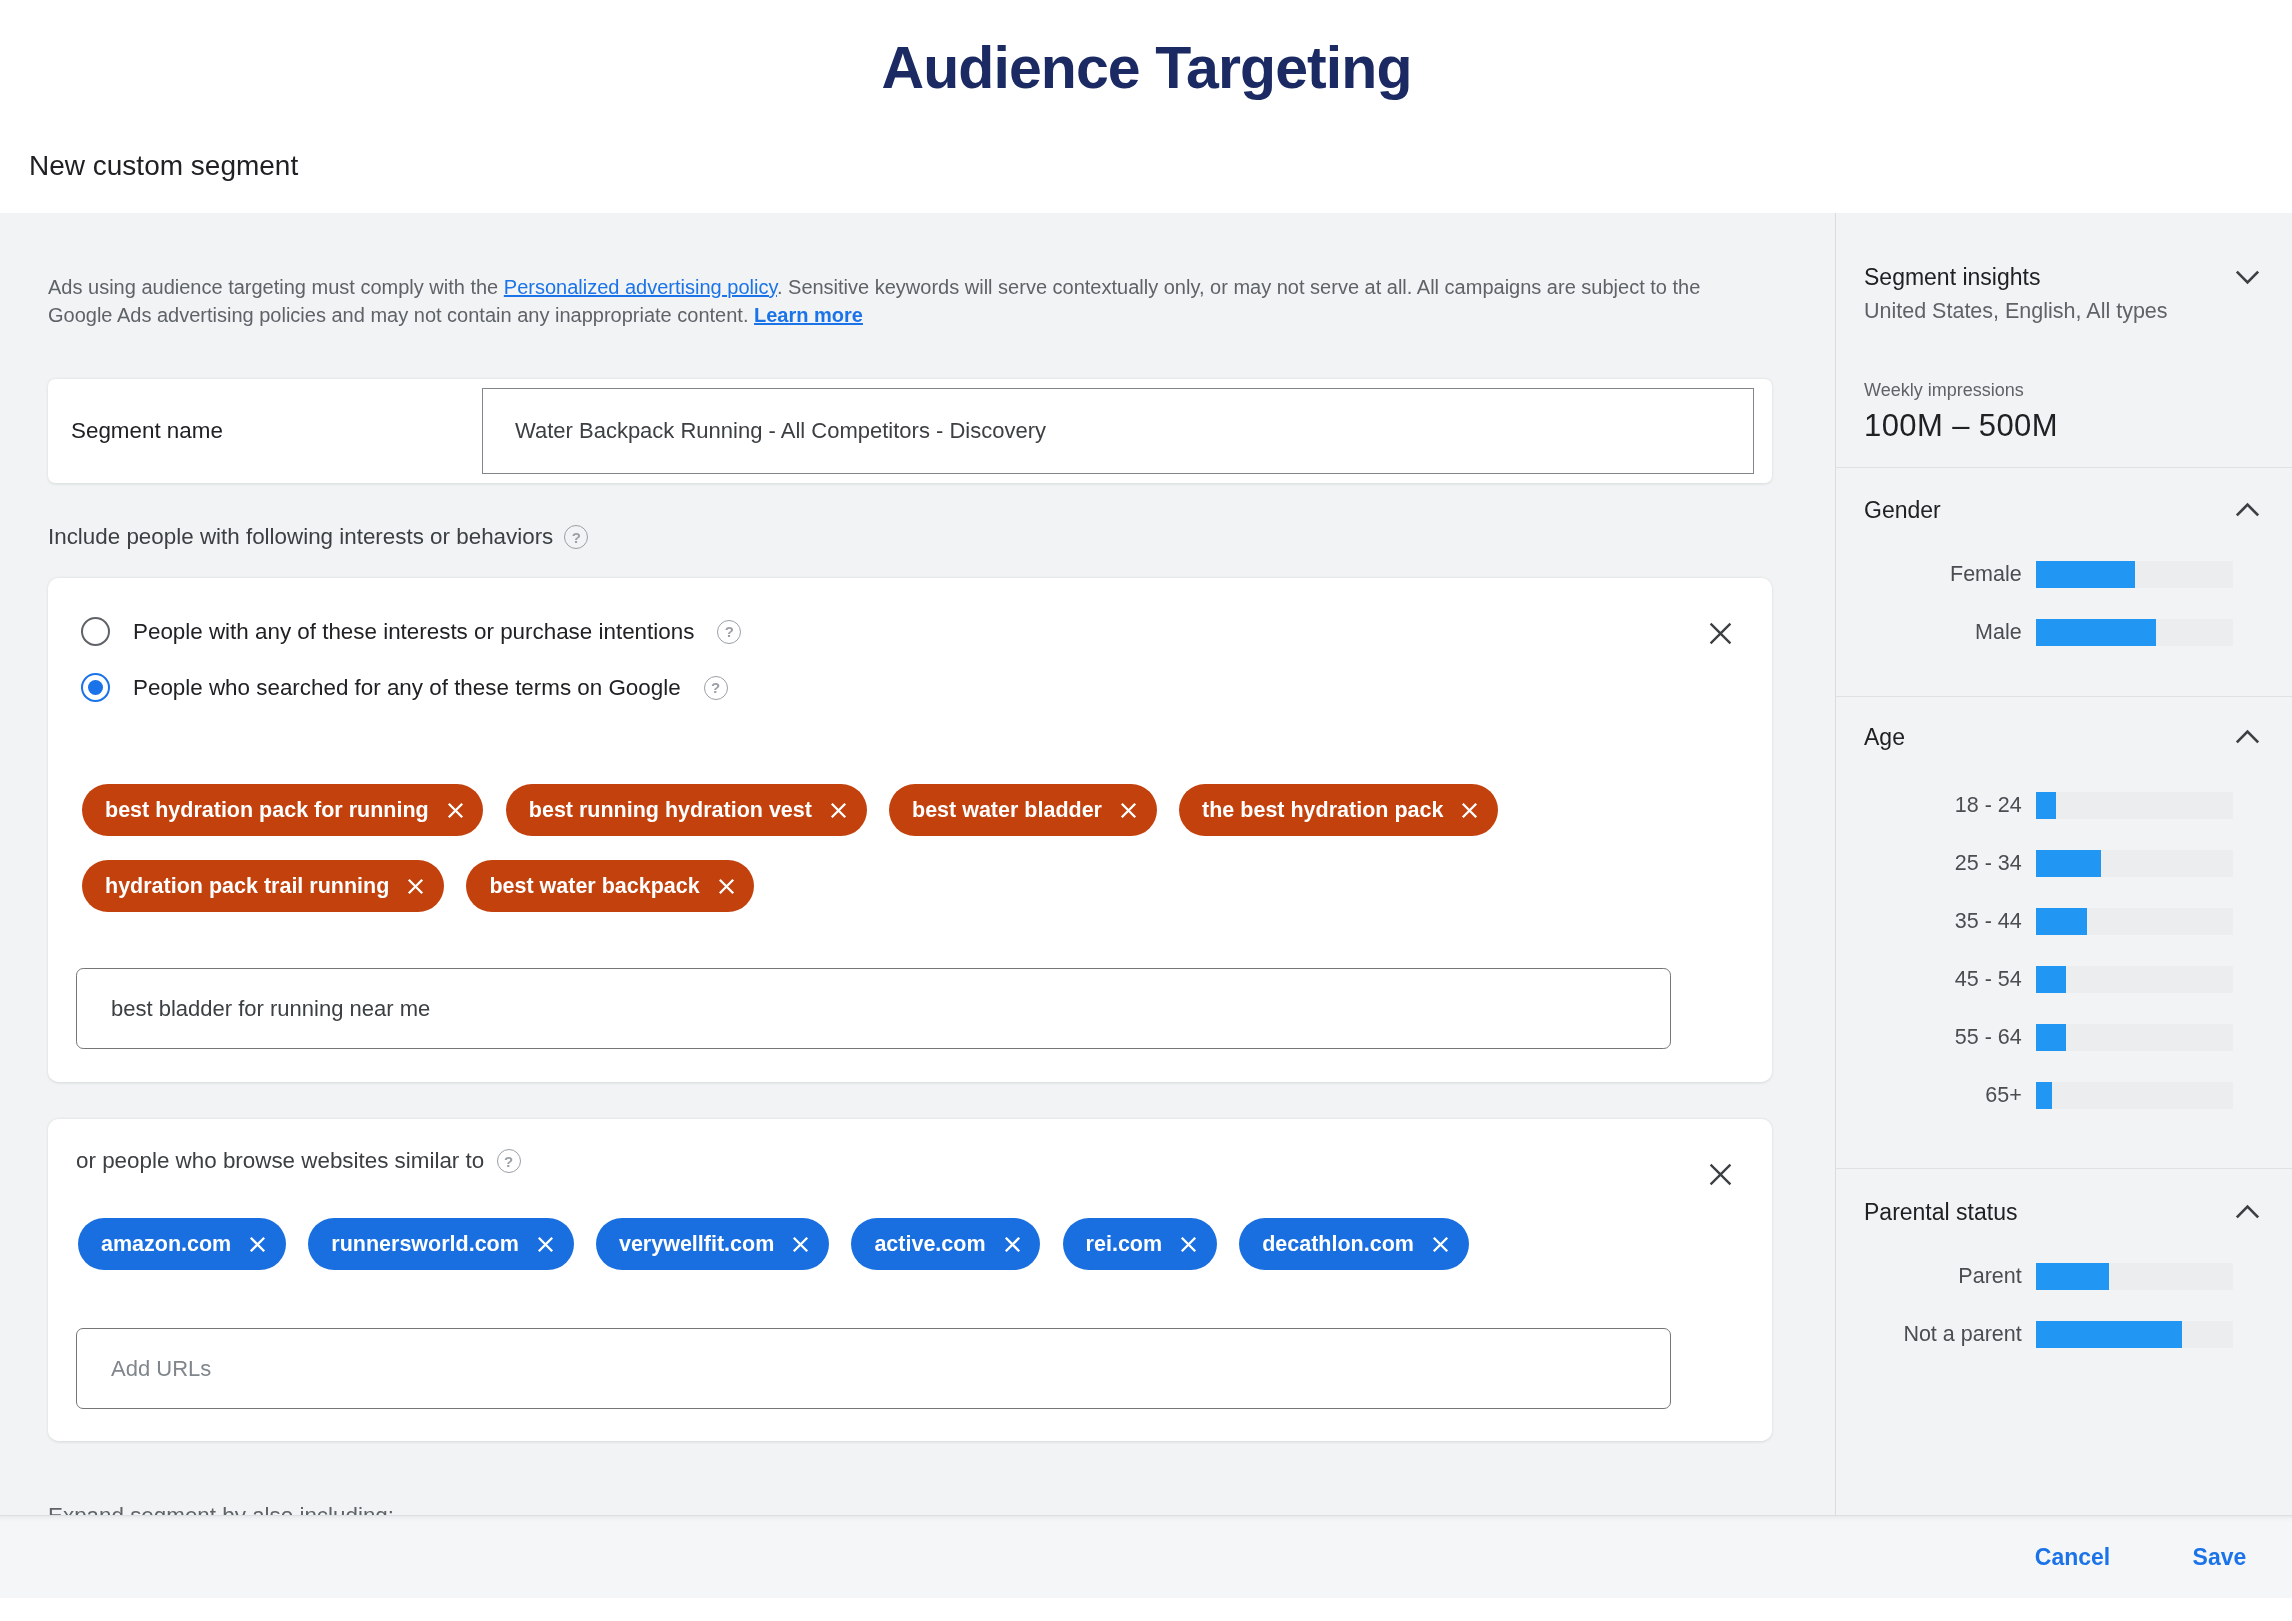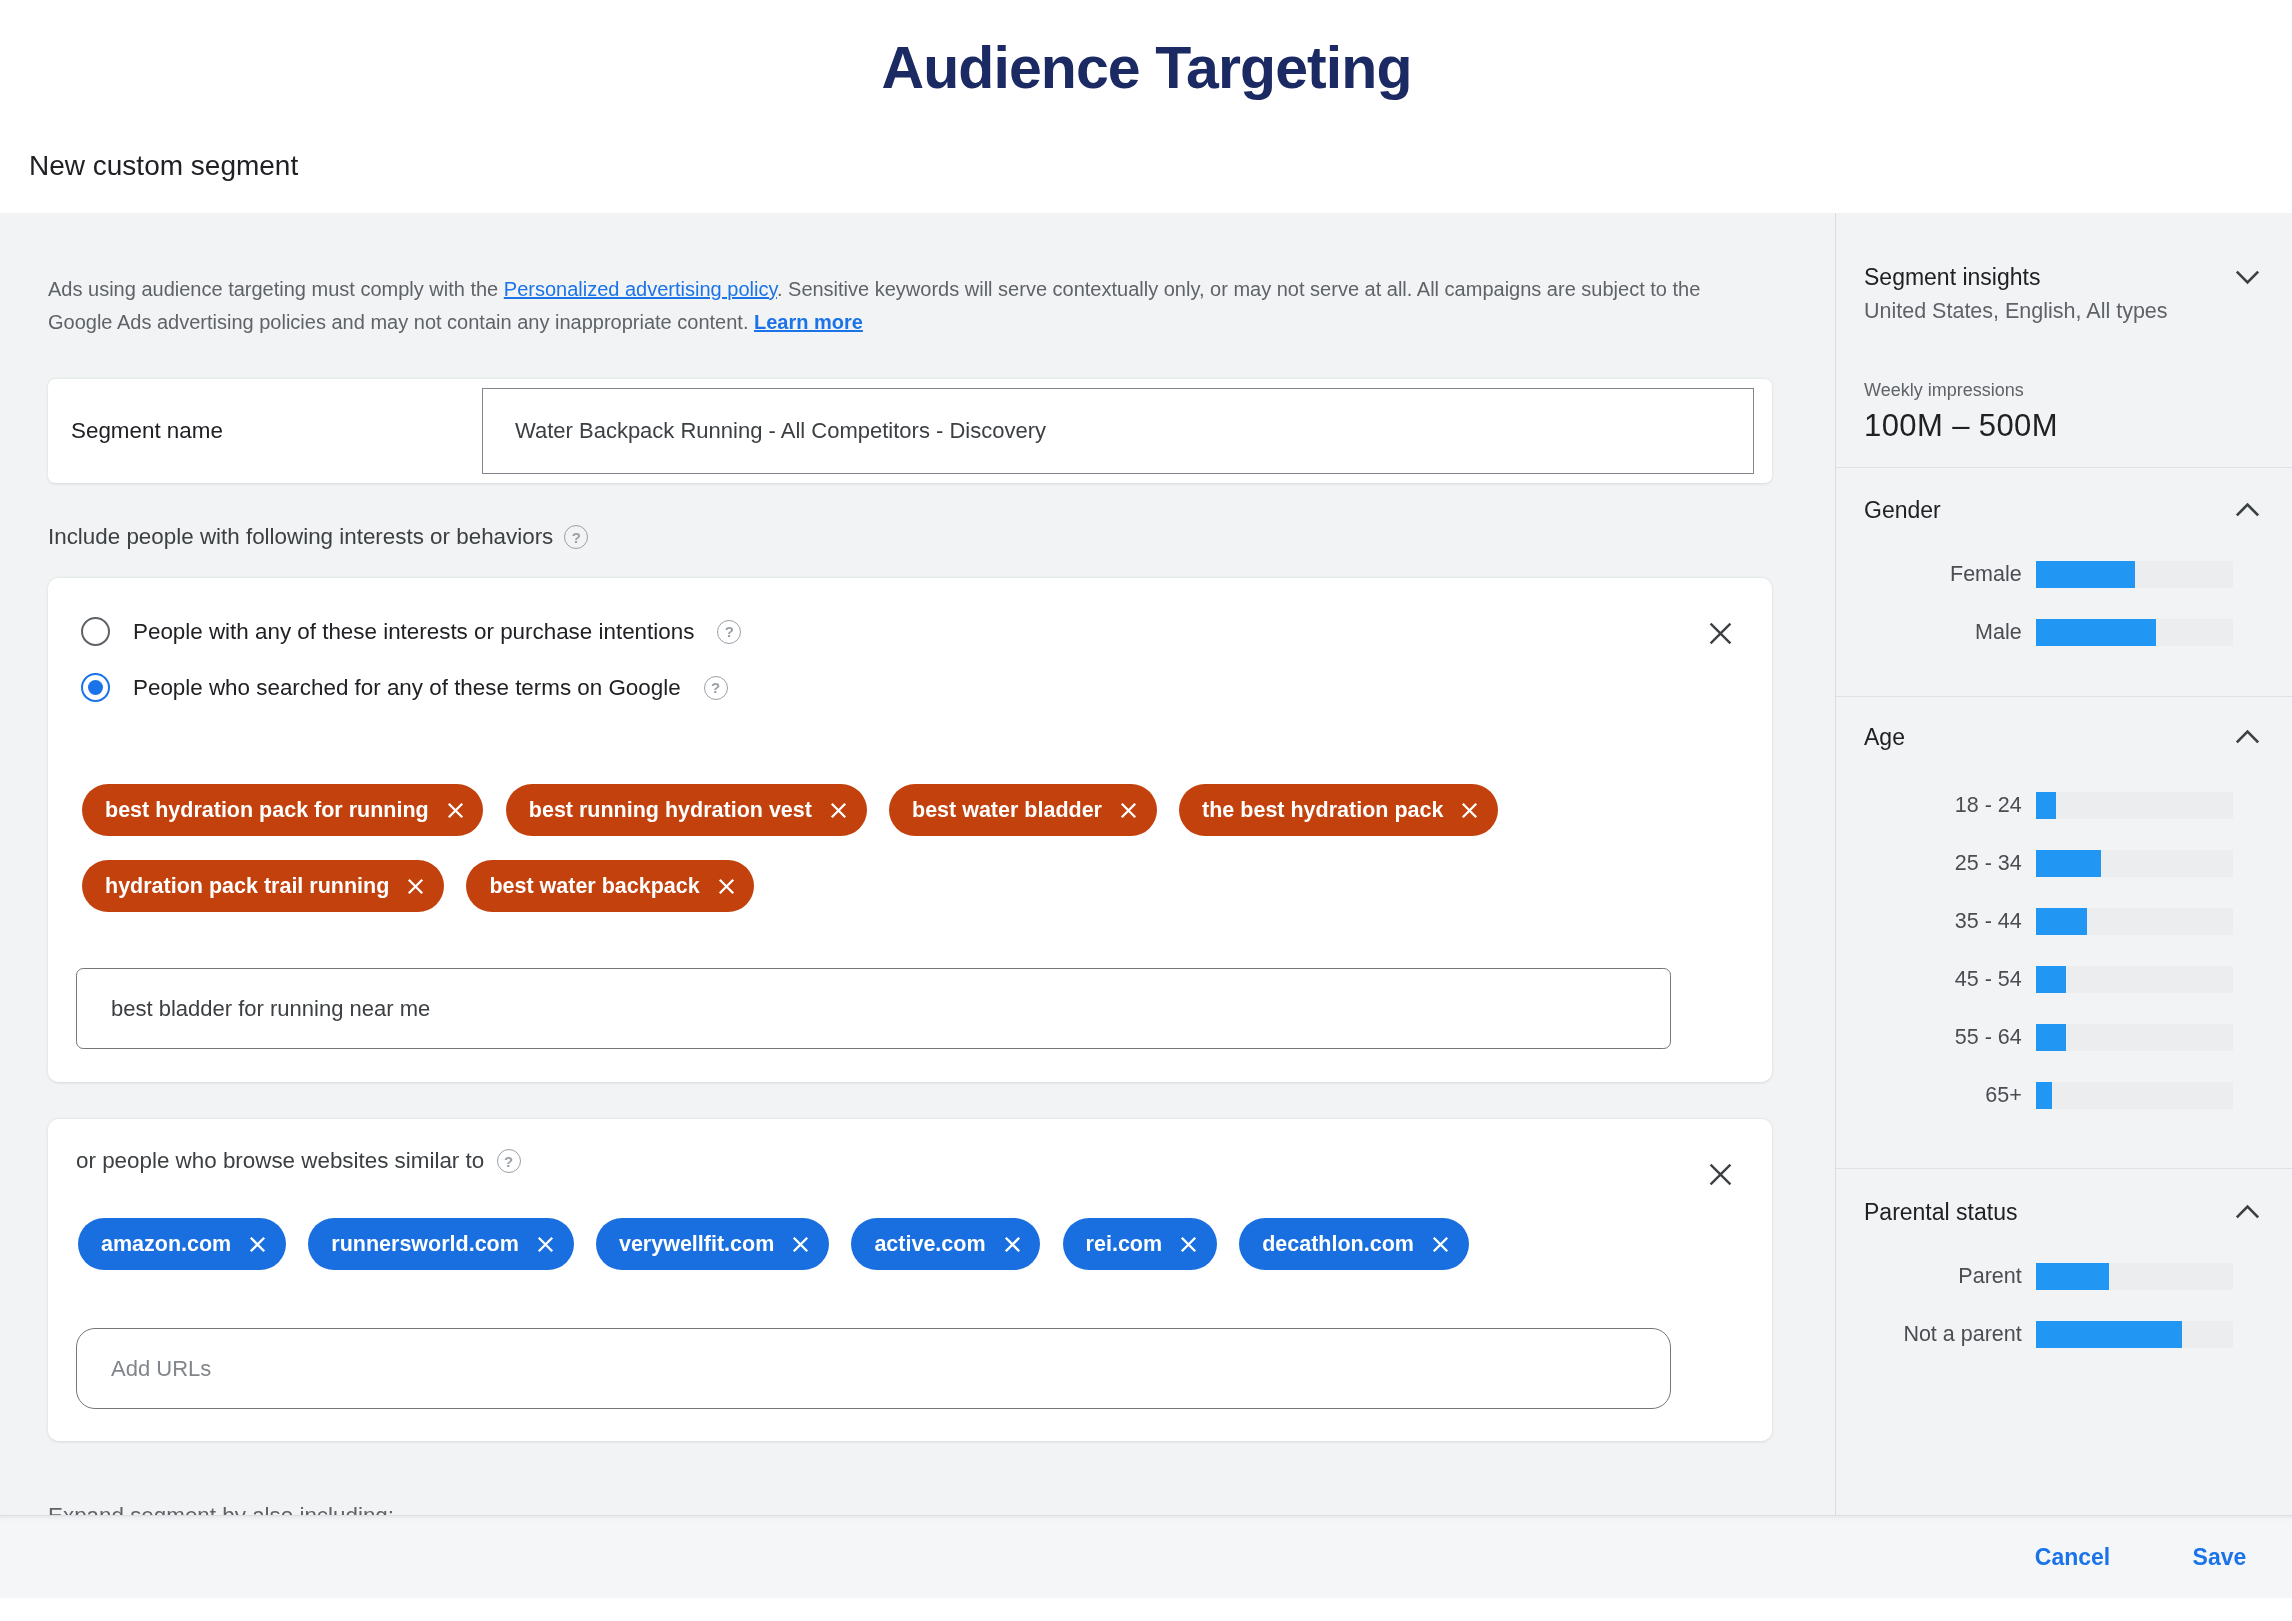--- a/index.html
+++ b/index.html
@@ -27,7 +27,7 @@
   
   .disclaimer {
     position:absolute; top:273px; left:48px; width:1664px;
-    font-size:20px; line-height:33px; color:#5f6368;
+    font-size:20px; line-height:28px; color:#5f6368;
   }
   .disclaimer a { color:#1a73e8; text-decoration:underline; cursor:pointer; }
   .disclaimer .learn-more { font-weight:700; }

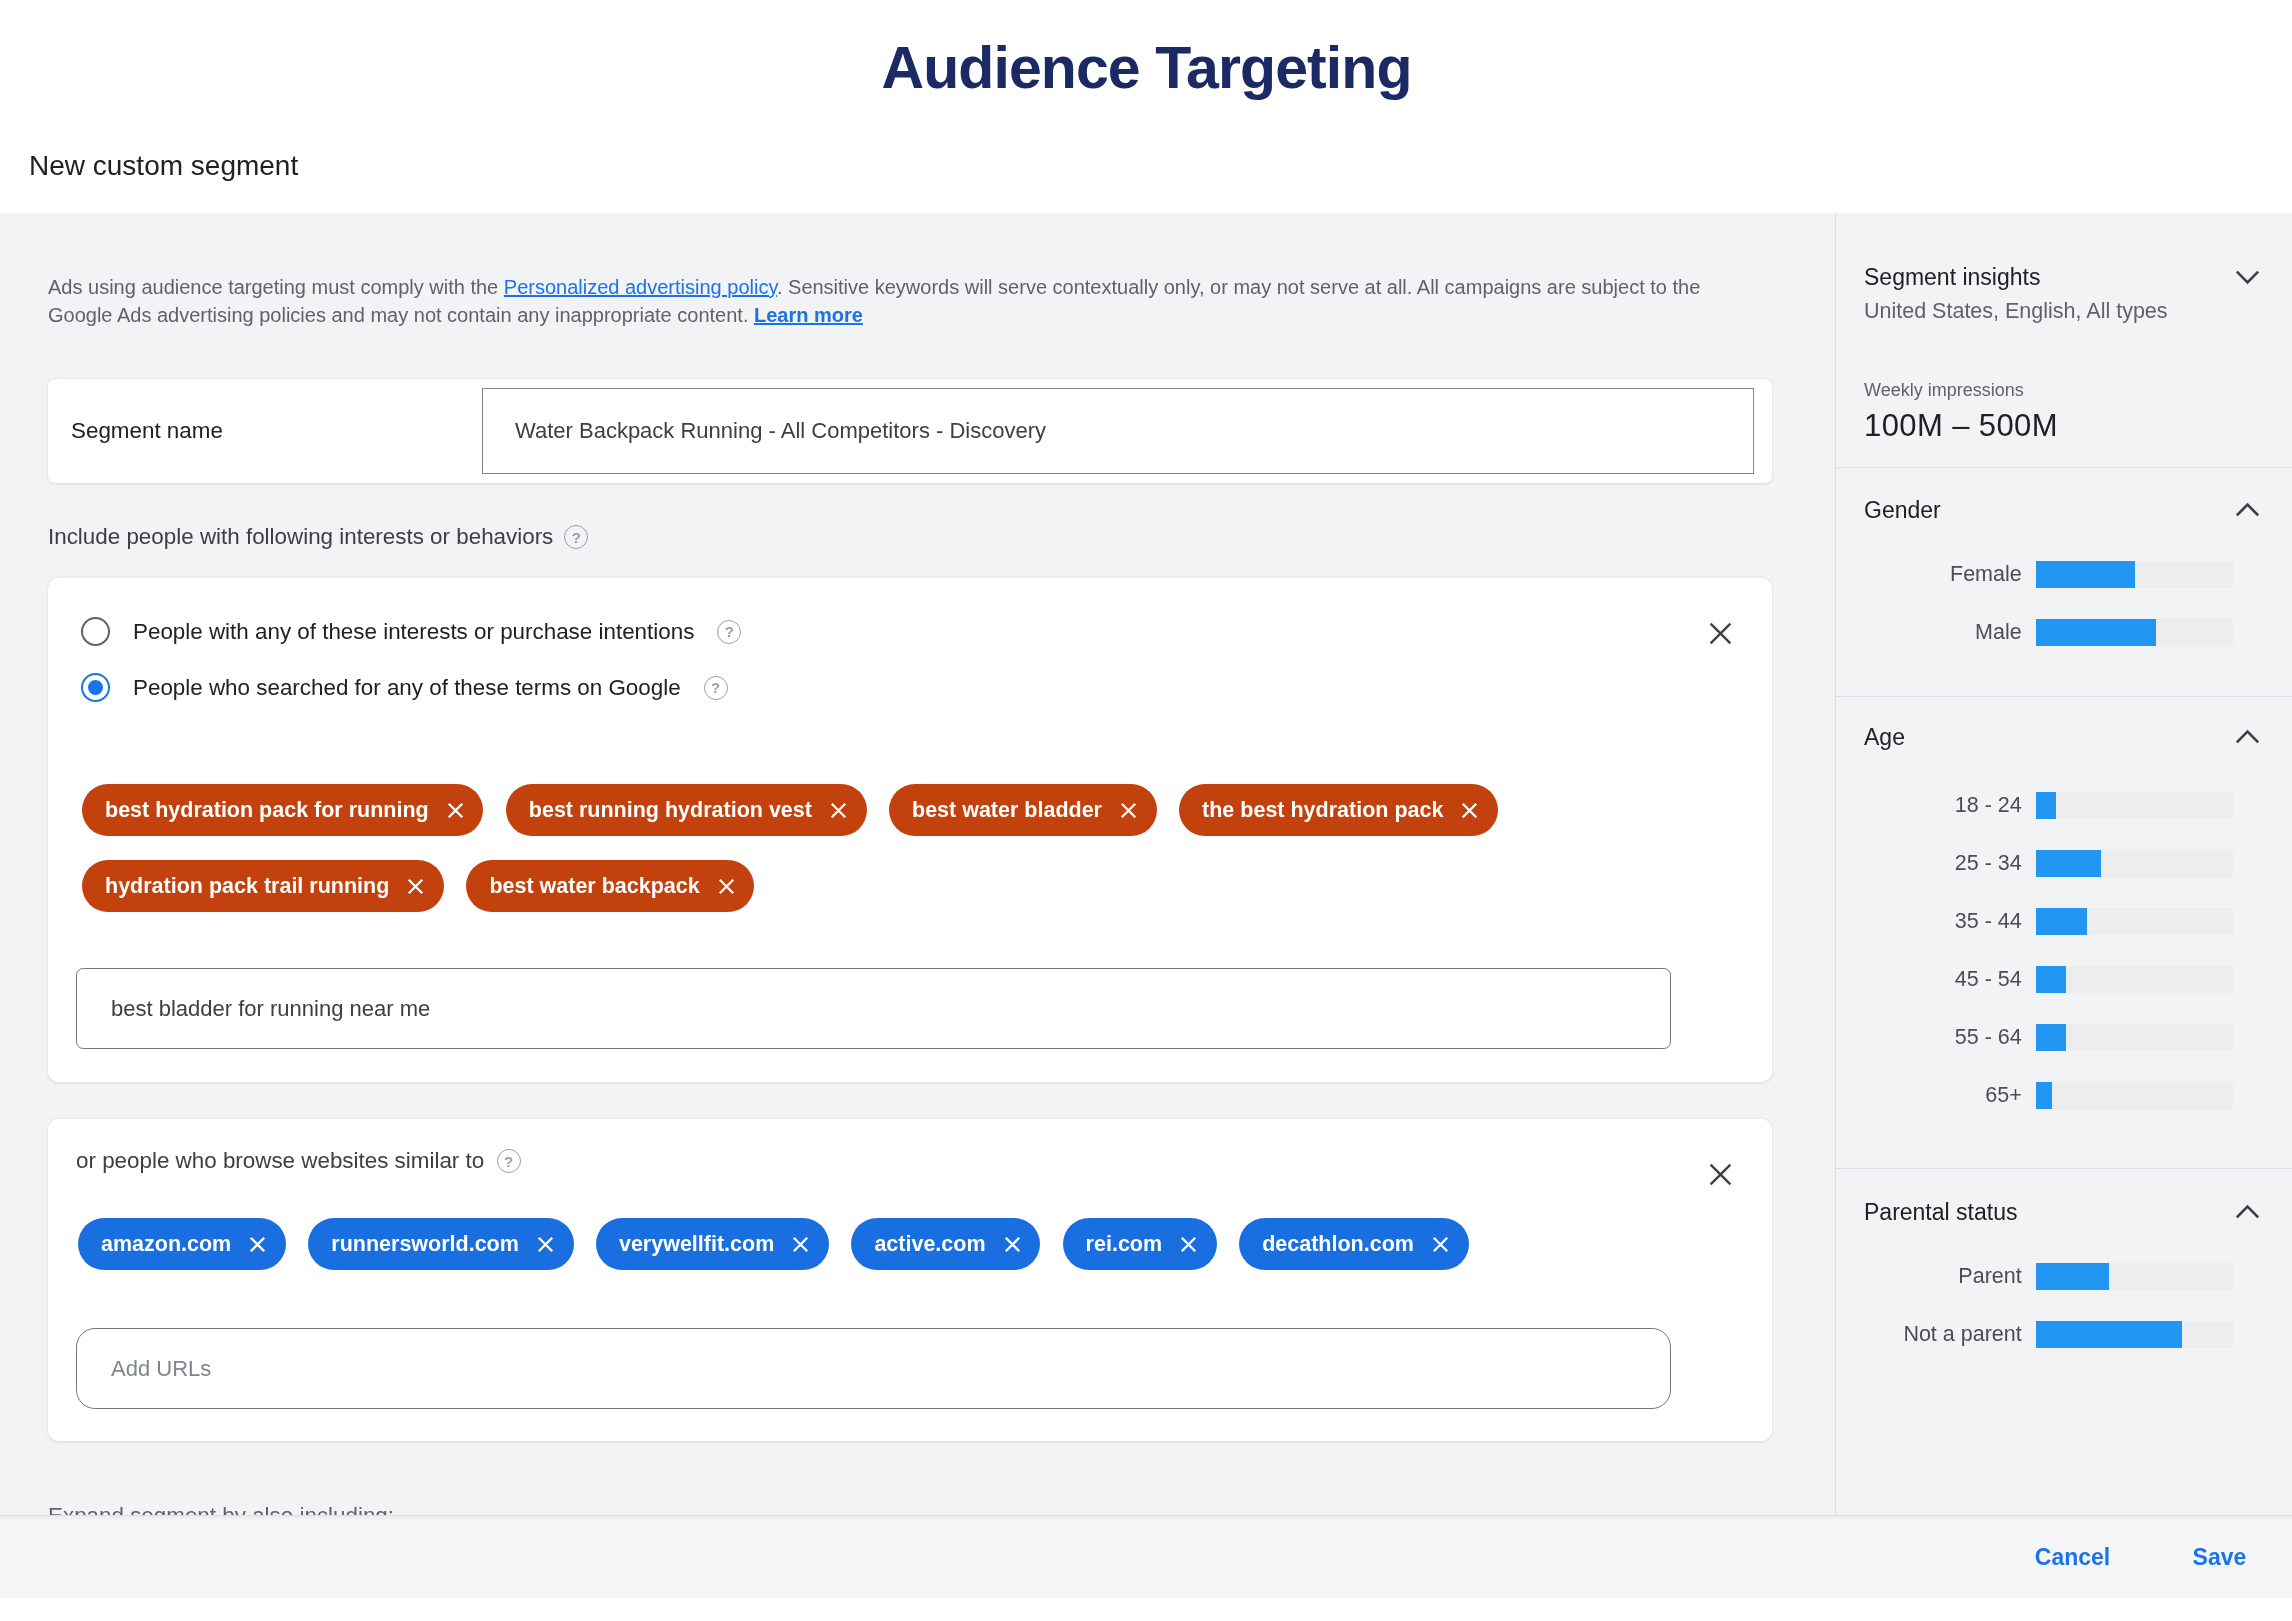--- a/index.html
+++ b/index.html
@@ -111,7 +111,7 @@
   .url-chips { left:30px; top:99px; width:1612px; }
   .websites-card .text-input {
     position:absolute; left:28px; top:209px; width:1595px; height:81px;
-    padding:0 34px; border-color:#747775; border-radius:19px;
+    padding:0 34px; border-color:#747775; border-radius:7px;
   }
   
   .sidebar {

